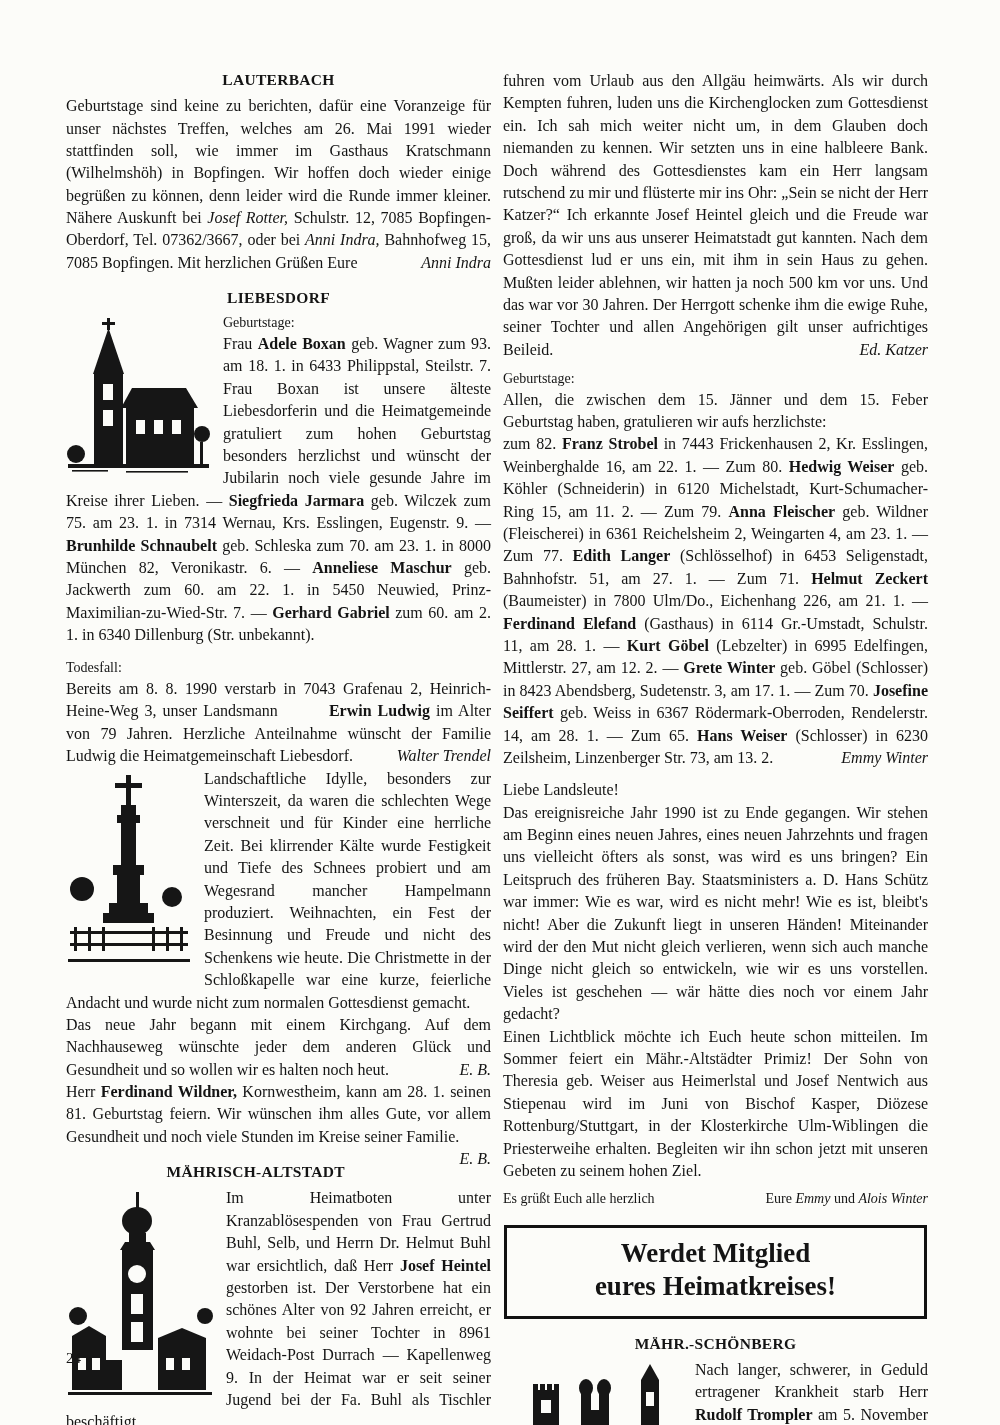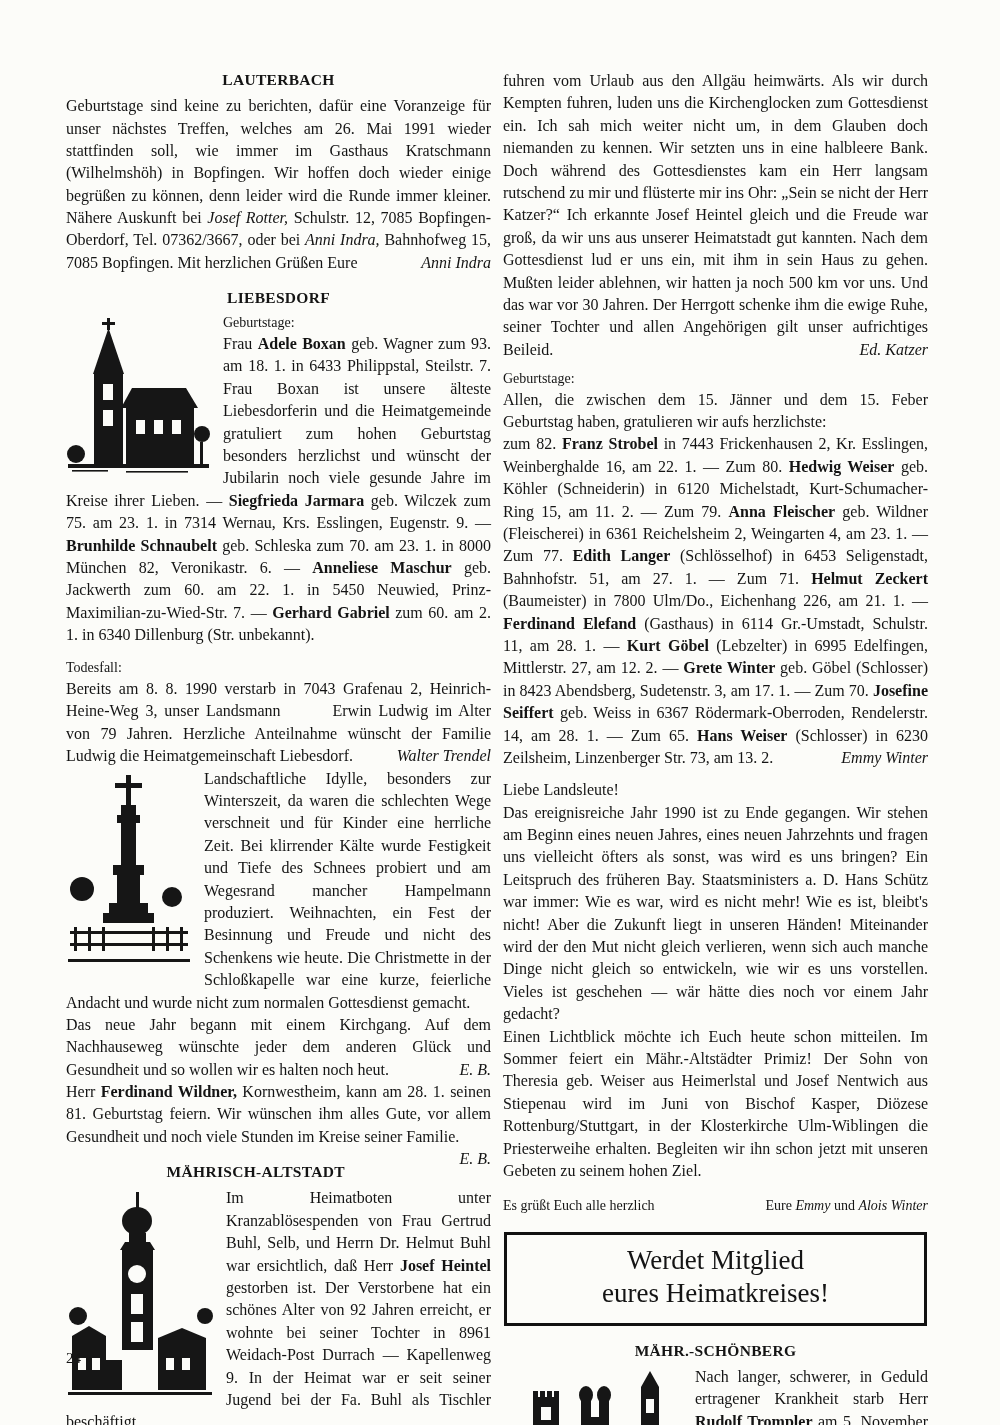--- a/index.html
+++ b/index.html
@@ -75,7 +75,7 @@
         <div class="para">Frau <span style="font-weight: bold;">Adele Boxan</span> geb. Wagner zum 93. am 18. 1. in 6433 Philippstal, Steilstr. 7. Frau Boxan ist unsere älteste Liebesdorferin und die Heimatgemeinde gratuliert zum hohen Geburtstag besonders herzlichst und wünscht der Jubilarin noch viele gesunde Jahre im Kreise ihrer Lieben. — <span style="font-weight: bold;">Siegfrieda Jarmara</span> geb. Wilczek zum 75. am 23. 1. in 7314 Wernau, Krs. Esslingen, Eugenstr. 9. — <span style="font-weight: bold;">Brunhilde Schnaubelt</span> geb. Schleska zum 70. am 23. 1. in 8000 München 82, Veronikastr. 6. — <span style="font-weight: bold;">Anneliese Maschur</span> geb. Jackwerth zum 60. am 22. 1. in 5450 Neuwied, Prinz-Maximilian-zu-Wied-Str. 7. — <span style="font-weight: bold;">Gerhard Gabriel</span> zum 60. am 2. 1. in 6340 Dillenburg (Str. unbekannt).</div>
       </div>
       <div class="label">Todesfall:</div>
-      <div class="para">Bereits am 8. 8. 1990 verstarb in 7043 Grafenau 2, Heinrich-Heine-Weg 3, unser Landsmann <span style="font-weight: normal; margin-left: 45px;">Erwin Ludwig</span> im Alter von 79 Jahren. Herzliche Anteilnahme wünscht der Familie Ludwig die Heimatgemeinschaft Liebesdorf.<span style="font-style: italic; float: right; margin-left: 14px;">Walter Trendel</span></div>
+      <div class="para">Bereits am 8. 8. 1990 verstarb in 7043 Grafenau 2, Heinrich-Heine-Weg 3, unser Landsmann <span style="font-weight: bold; margin-left: 45px;">Erwin Ludwig</span> im Alter von 79 Jahren. Herzliche Anteilnahme wünscht der Familie Ludwig die Heimatgemeinschaft Liebesdorf.<span style="font-style: italic; float: right; margin-left: 14px;">Walter Trendel</span></div>
     </section>
 
     <section>

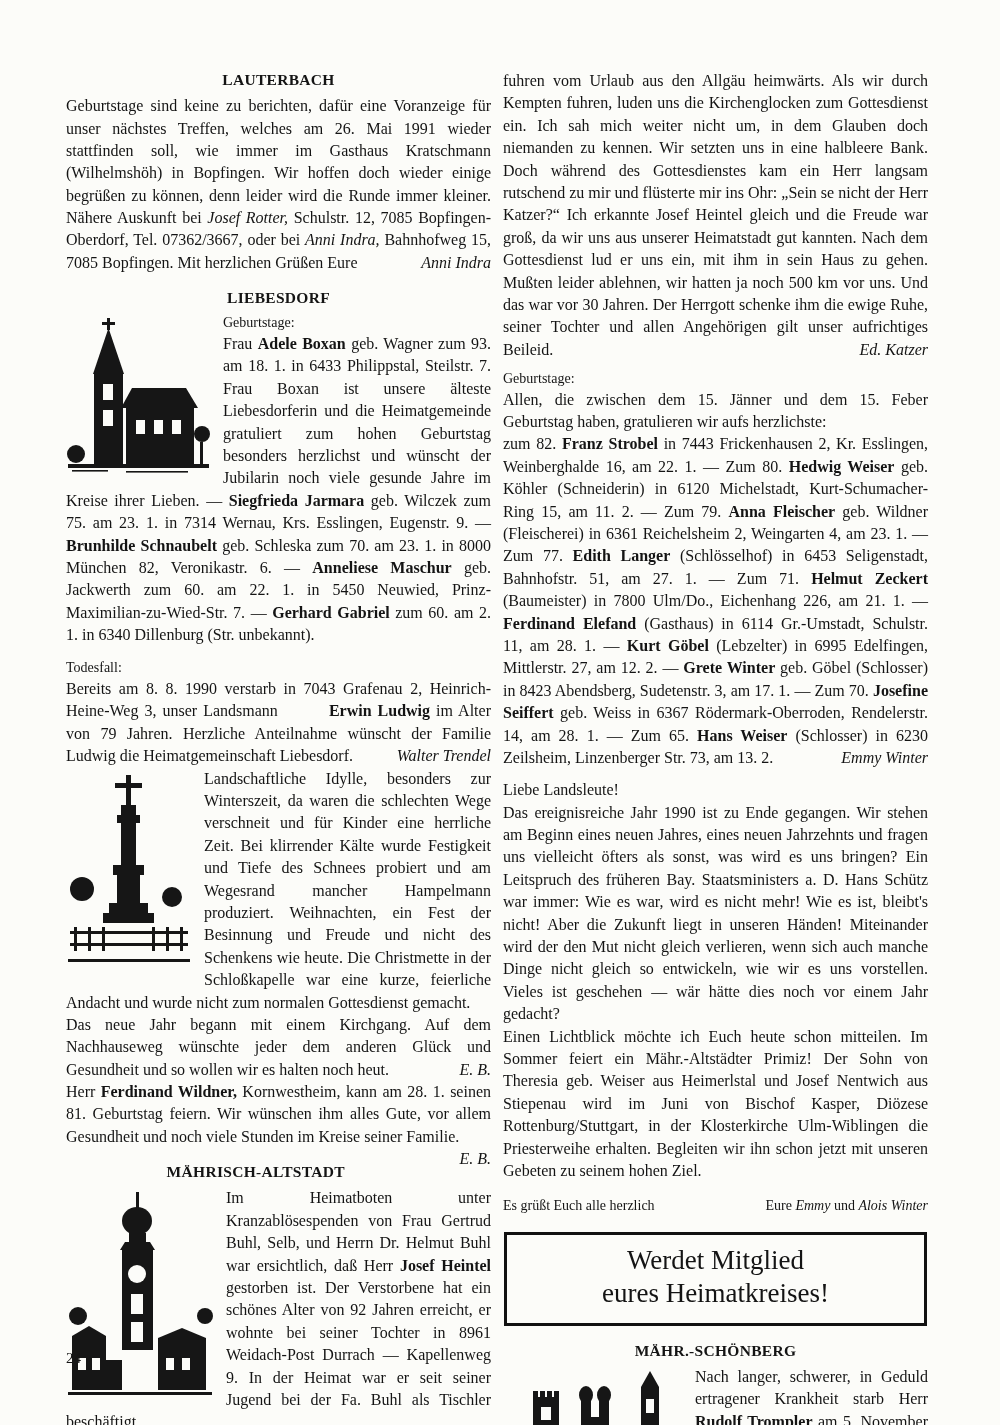--- a/index.html
+++ b/index.html
@@ -22,7 +22,7 @@
   .flow { overflow: visible; }
   .illus { float: left; margin: 3px 12px 4px 0; }
   .illus svg { display: block; }
-  .closing-line { display: flex; justify-content: space-between; font-size: 14px; line-height: 1.4; margin-top: 14px; }
+  .closing-line { display: flex; justify-content: space-between; font-size: 14px; line-height: 1.4; margin-top: 7px; }
   .membership-box {
     border: 3px solid #111;
     margin: 16px 1px 15px;

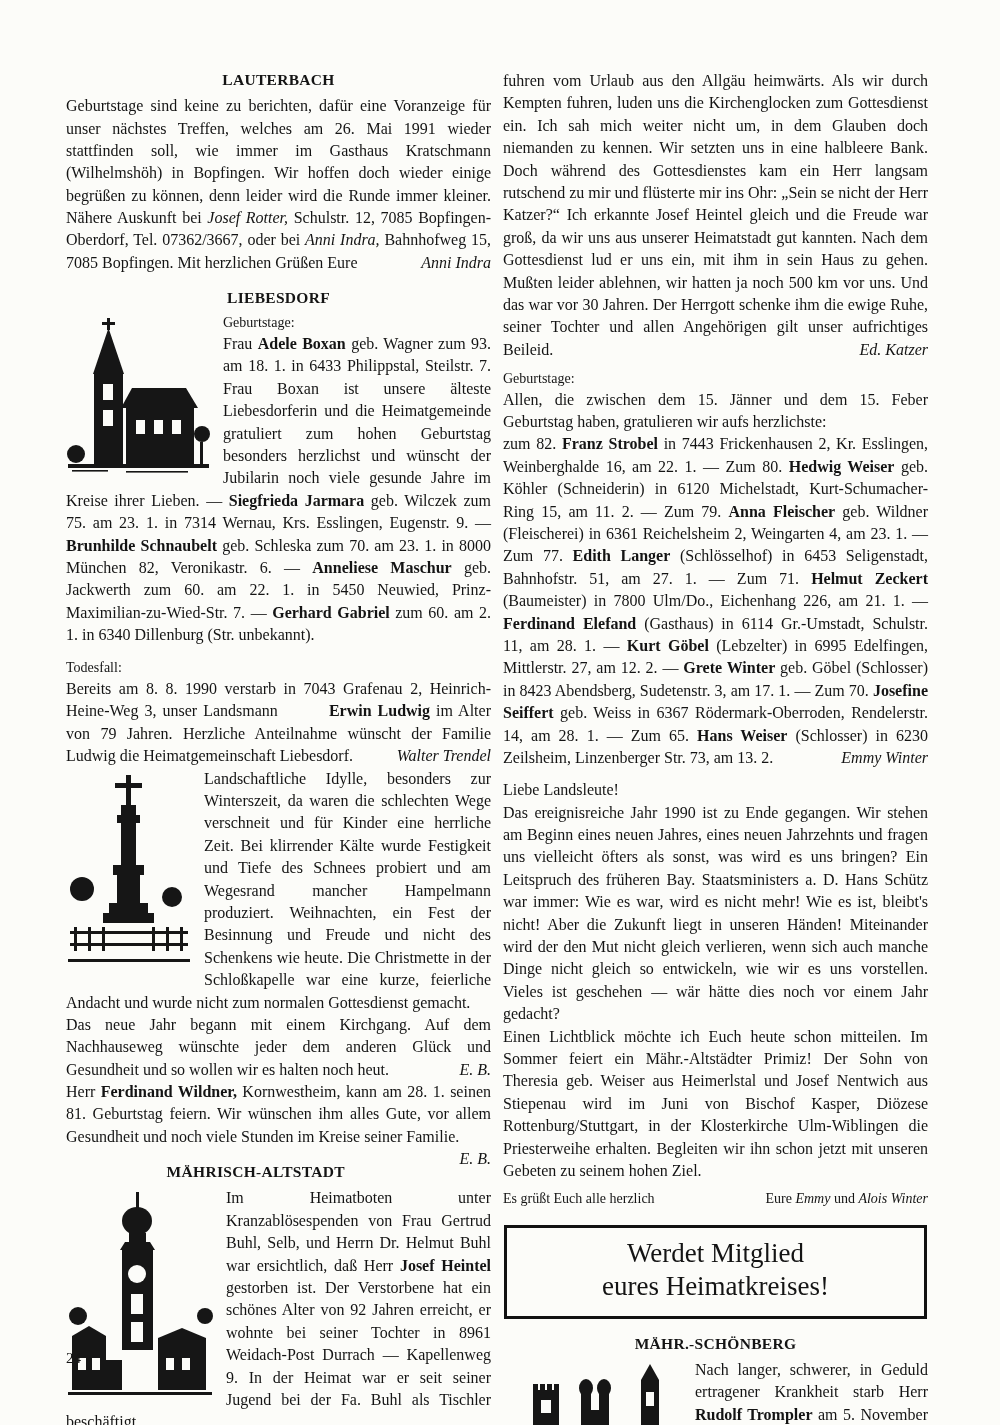--- a/index.html
+++ b/index.html
@@ -28,7 +28,7 @@
     margin: 16px 1px 15px;
     padding: 9px 6px 13px;
     text-align: center;
-    font-weight: 400;
+    font-weight: 700;
     font-size: 27px;
     line-height: 1.22;
   }

